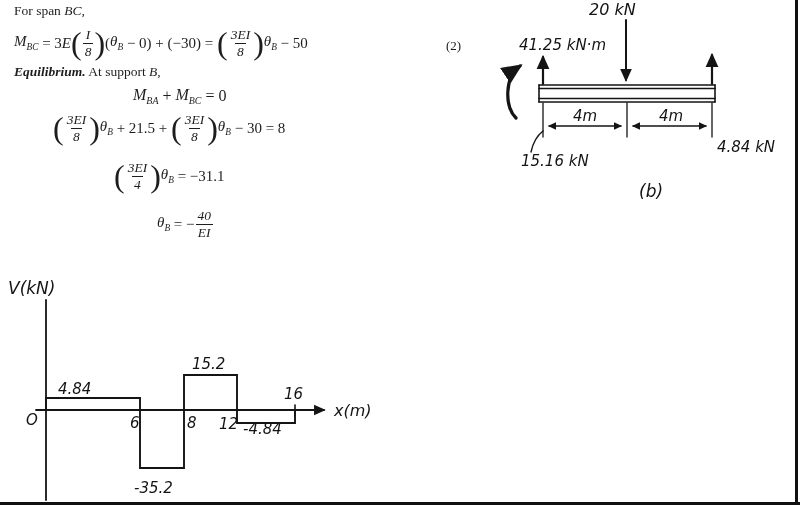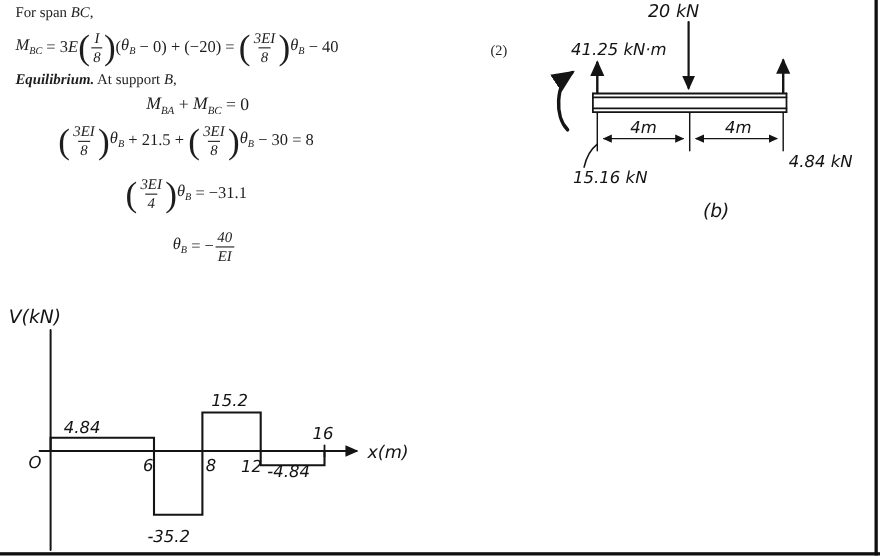--- a/index.html
+++ b/index.html
@@ -46,7 +46,7 @@
       <span class="bigp">)</span>
       <span class="rm">(</span>
       <span>θ<sub>B</sub></span>
-      <span class="rm"> − 0) + (−20) = </span>
+      <span class="rm"> − 0) + (−30) = </span>
       <span class="bigp">(</span>
       <span class="frac"><span class="fnum">3EI</span><span class="fden">8</span></span>
       <span class="bigp">)</span>

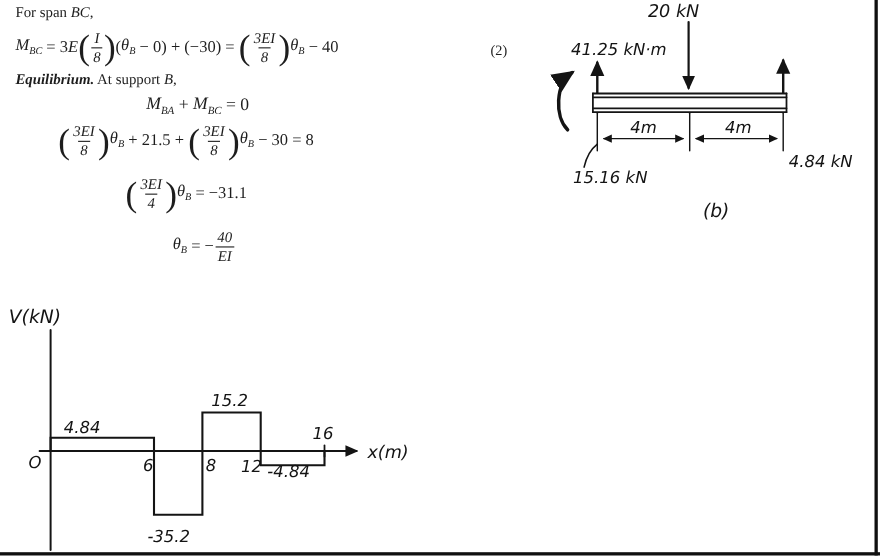--- a/index.html
+++ b/index.html
@@ -51,7 +51,7 @@
       <span class="frac"><span class="fnum">3EI</span><span class="fden">8</span></span>
       <span class="bigp">)</span>
       <span>θ<sub>B</sub></span>
-      <span class="rm"> − 40</span>
+      <span class="rm"> − 50</span>
     </div>
   <div class="abs eqnum" style="left:446px;top:38px;">(2)</div>
 

